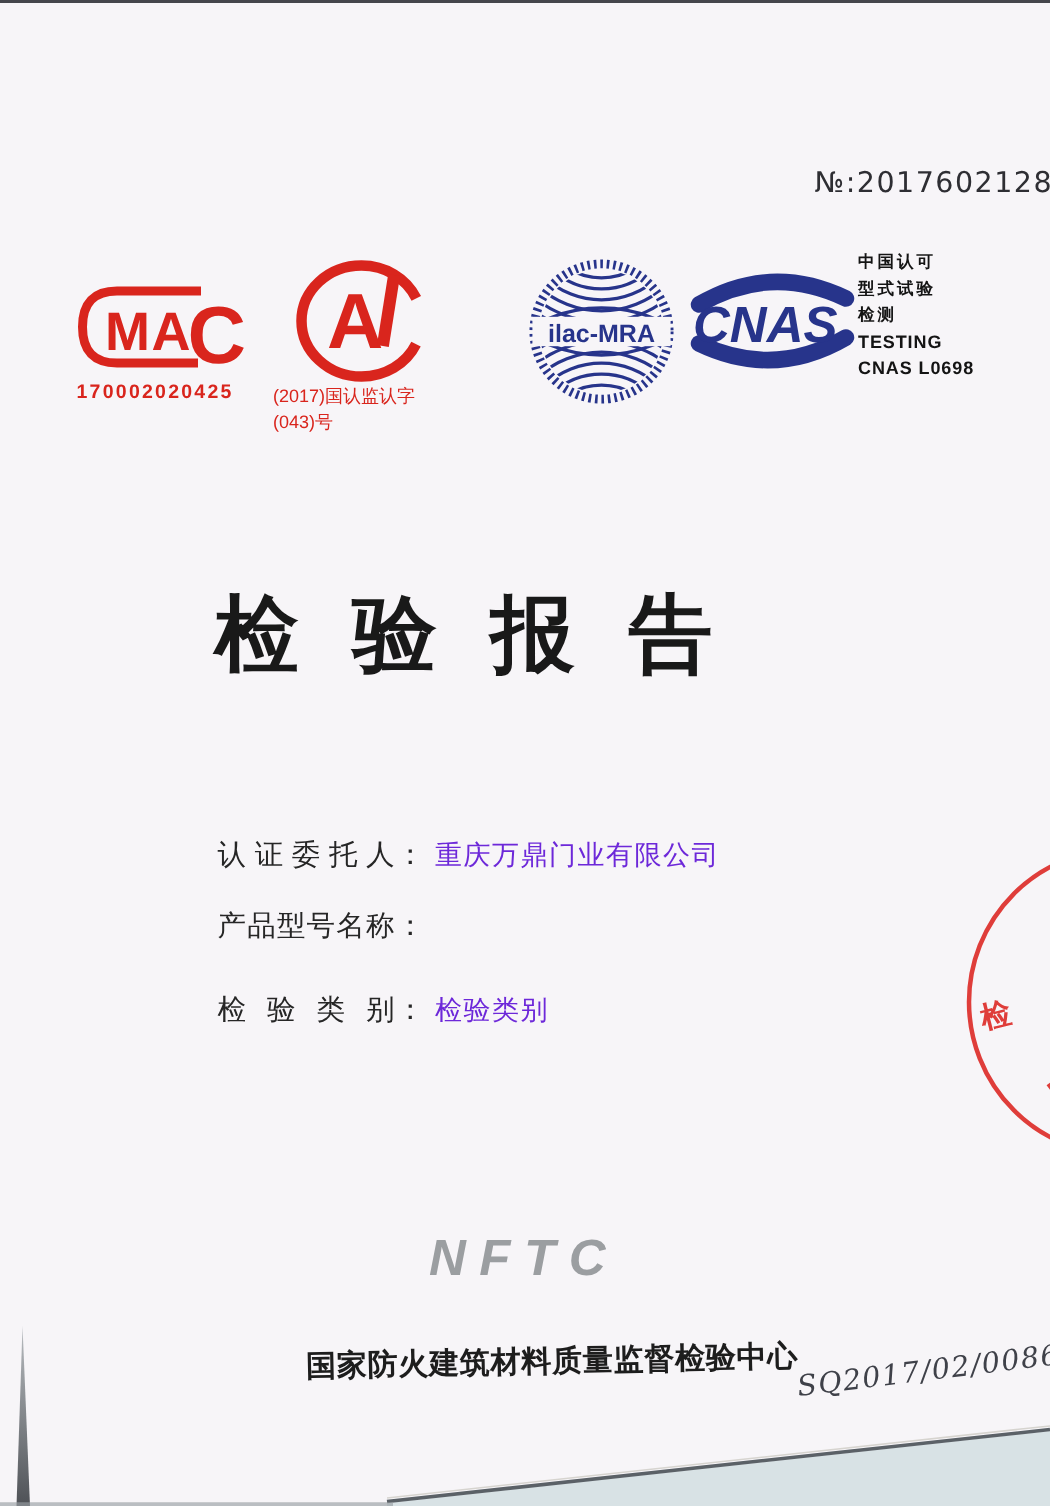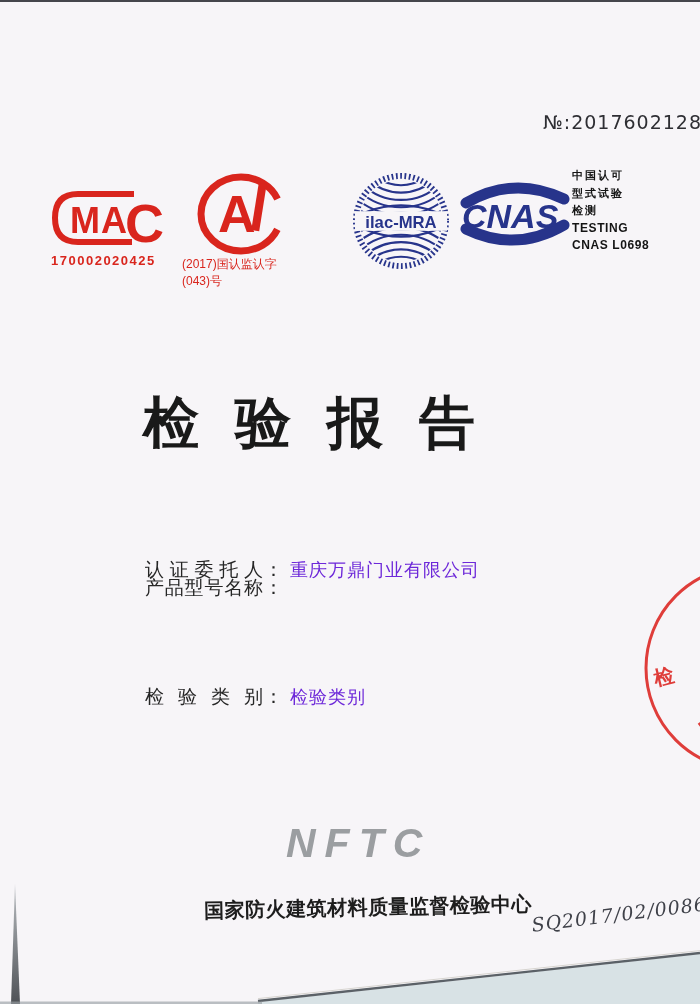--- a/index.html
+++ b/index.html
@@ -44,7 +44,7 @@
   
   .frow{position:absolute;left:145px;display:flex;align-items:flex-start;}
   .frow1{top:531px;margin-top:26px;}
-  .frow2{top:575px;font-family:Liberation Serif, serif;}
+  .frow2{top:604px;font-family:Liberation Serif, serif;}
   .frow3{top:660px;margin-top:24px;}
   .flabel{
     display:inline-block;width:118px;font-size:19px;color:#262626;

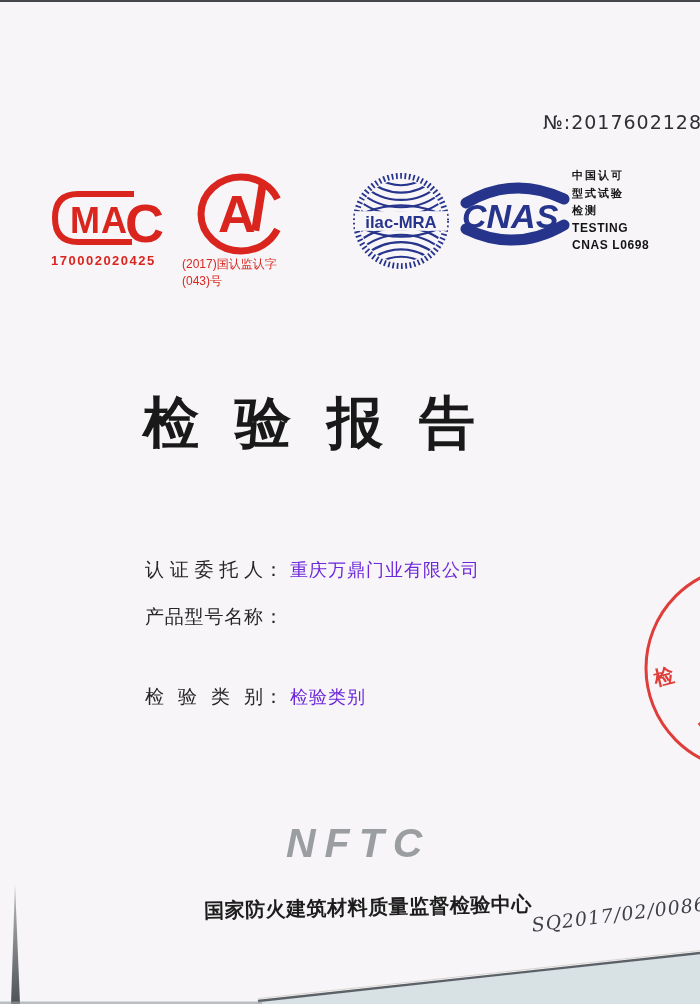--- a/index.html
+++ b/index.html
@@ -45,7 +45,7 @@
   .frow{position:absolute;left:145px;display:flex;align-items:flex-start;}
   .frow1{top:531px;margin-top:26px;}
   .frow2{top:604px;font-family:Liberation Serif, serif;}
-  .frow3{top:660px;margin-top:24px;}
+  .frow3{top:660px;}
   .flabel{
     display:inline-block;width:118px;font-size:19px;color:#262626;
     text-align:justify;text-align-last:justify;

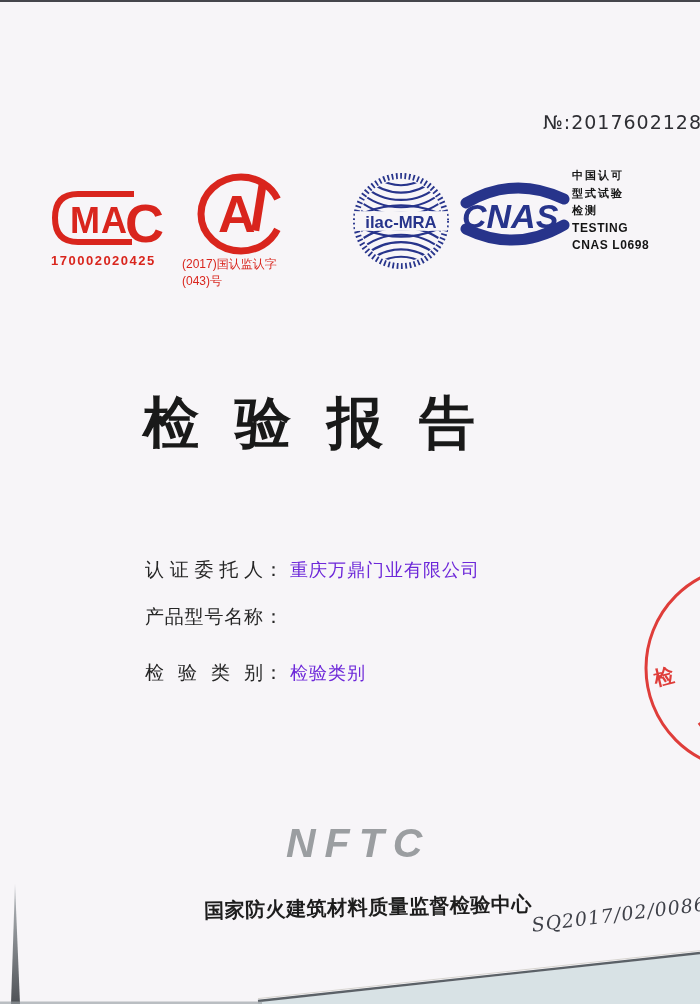--- a/index.html
+++ b/index.html
@@ -55,7 +55,7 @@
   
   .nftc{
     position:absolute;left:286px;top:820px;
-    font-size:41px;font-style:italic;font-weight:bold;
+    font-size:34px;font-style:italic;font-weight:bold;
     letter-spacing:9px;color:#9b9ea1;
   }
   .org-name{

